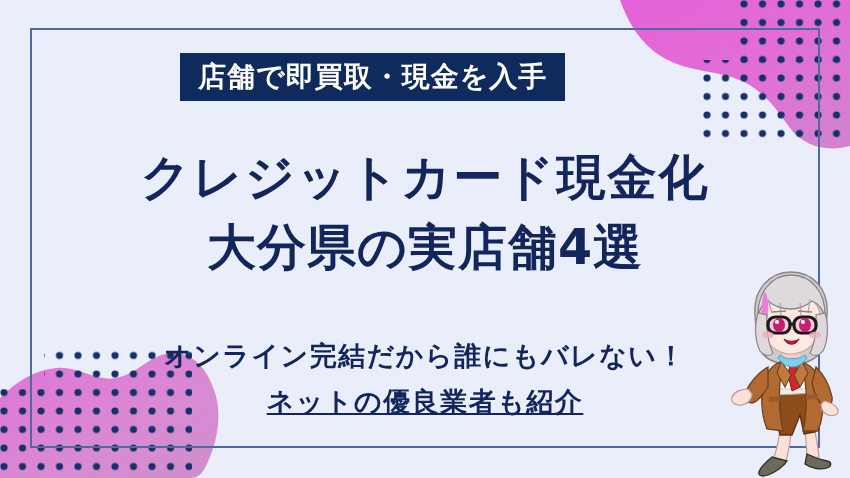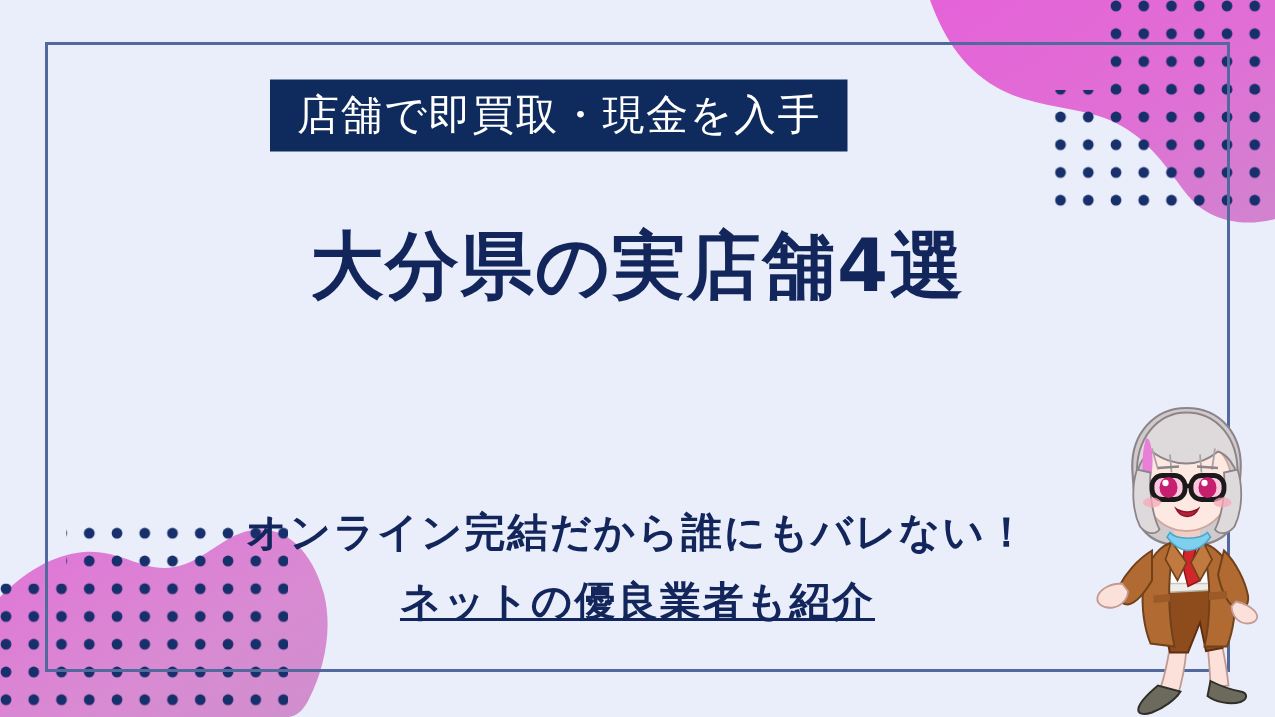--- a/index.html
+++ b/index.html
@@ -39,7 +39,7 @@
     color:#ffffff;
     font-family:"DejaVu Sans", sans-serif;
     font-size:28px;
-    font-weight:400;
+    font-weight:700;
     letter-spacing:1px;
     white-space:nowrap;
     line-height:1;

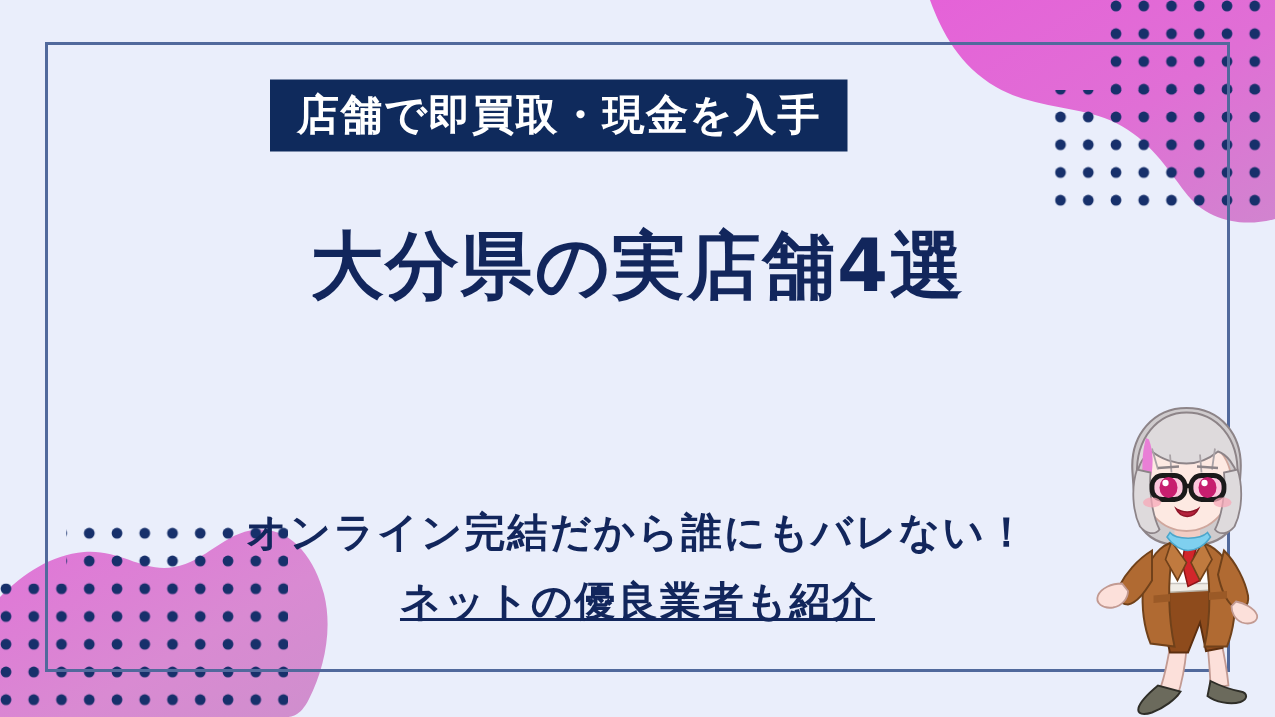--- a/index.html
+++ b/index.html
@@ -159,6 +159,7 @@
   </div>
 
   <div class="title-block">
+    <div class="title-line l1">クレジットカード現金化</div>
     <div class="title-line l2">大分県の実店舗4選</div>
   </div>
 

